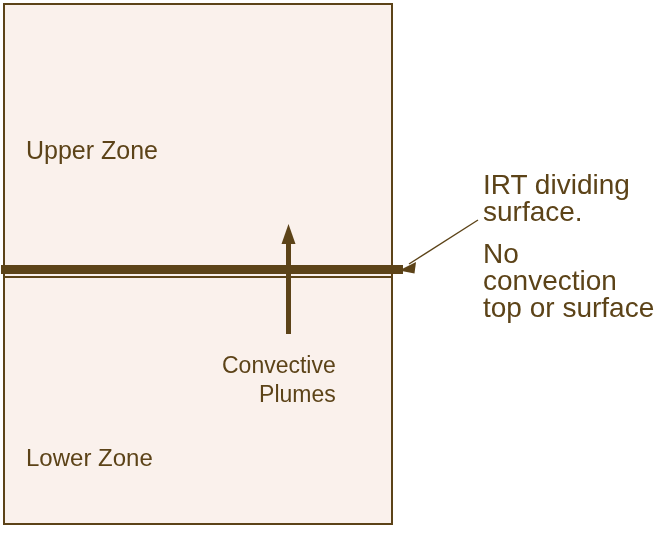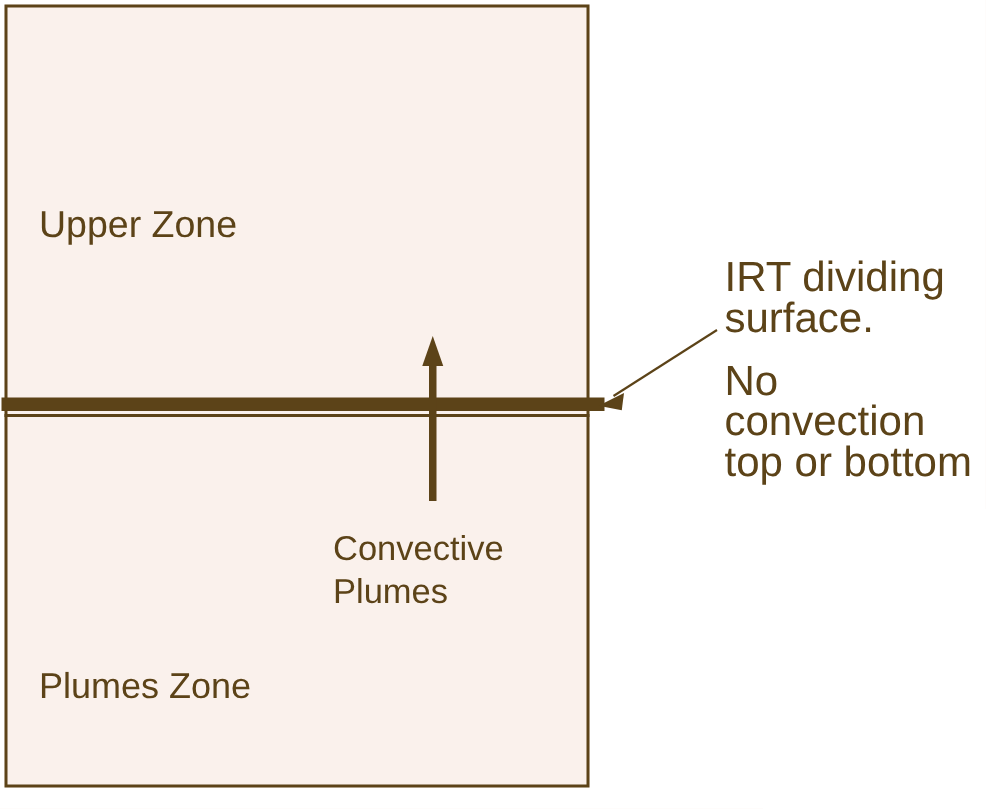--- a/index.html
+++ b/index.html
@@ -126,7 +126,7 @@
 surface.</div>
 
   <div class="annotation" id="annotation-noconv">No convection
-top or bottom</div>
+top or surface</div>
 
   <svg class="overlay" viewBox="0 0 657 539">
 

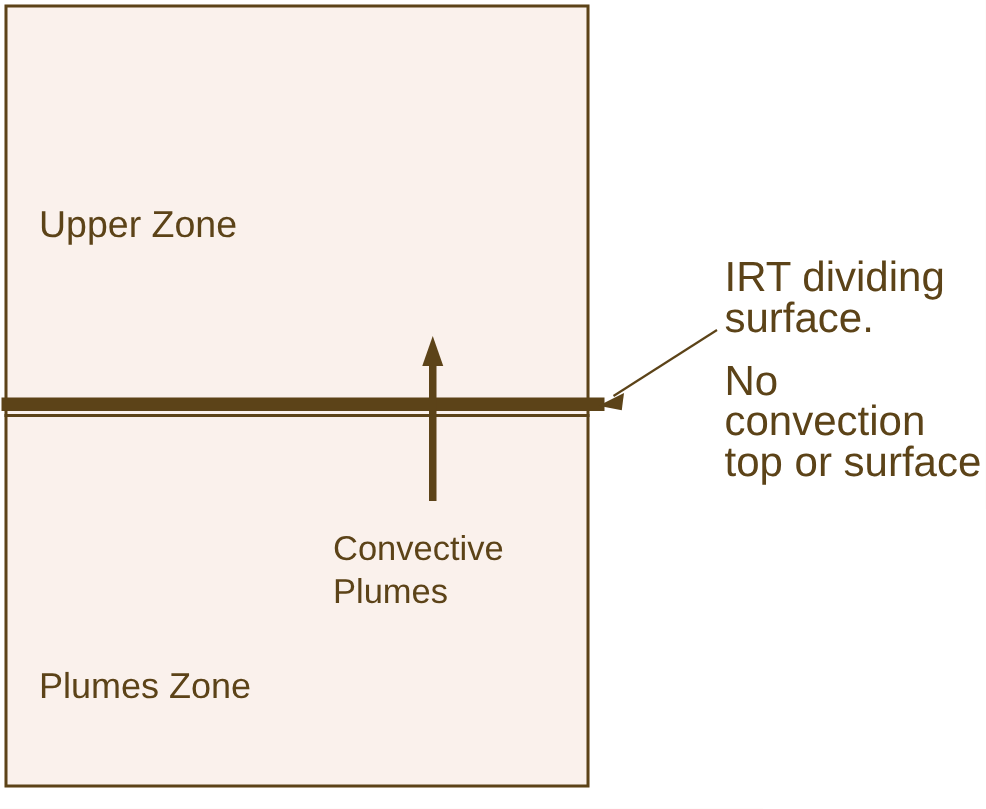--- a/index.html
+++ b/index.html
@@ -76,7 +76,7 @@
     line-height: 29px;
     color: #5c4318;
     white-space: pre-line;
-    text-align: left;
+    text-align: right;
   }
   
   .annotation {

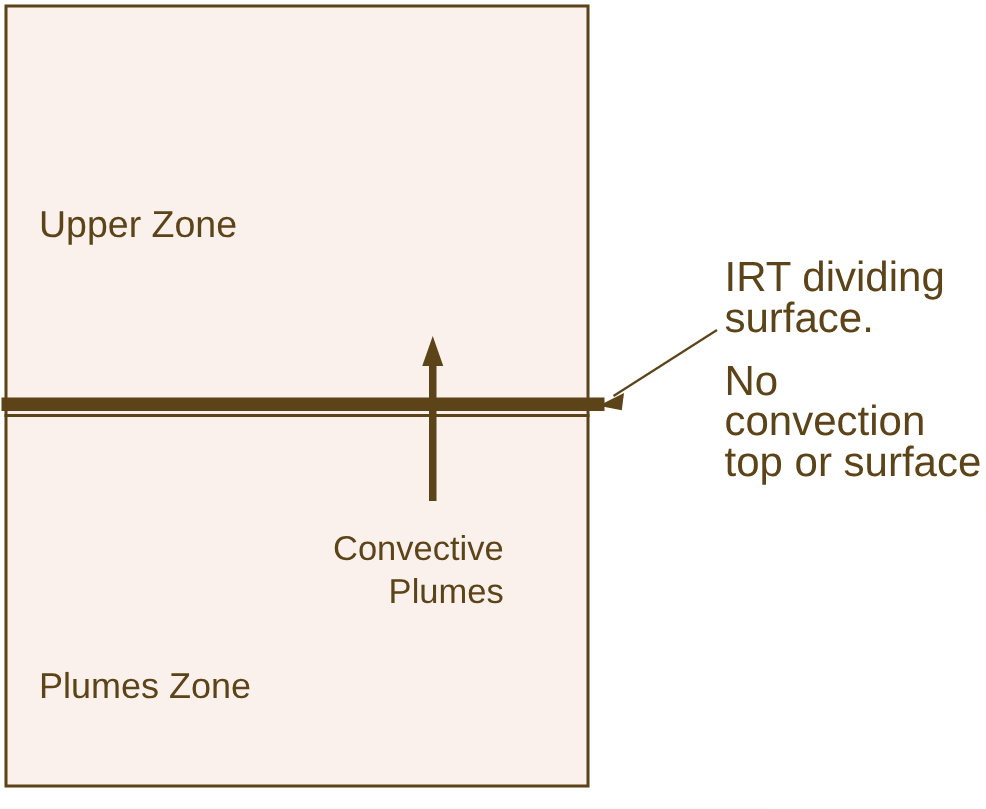--- a/index.html
+++ b/index.html
@@ -117,7 +117,7 @@
 
   <div class="zone-label" id="upper-zone-label">Upper Zone</div>
 
-  <div class="zone-label" id="lower-zone-label">Plumes Zone</div>
+  <div class="zone-label" id="lower-zone-label">Lower Zone</div>
 
   <div id="plume-label">Convective
 Plumes</div>

